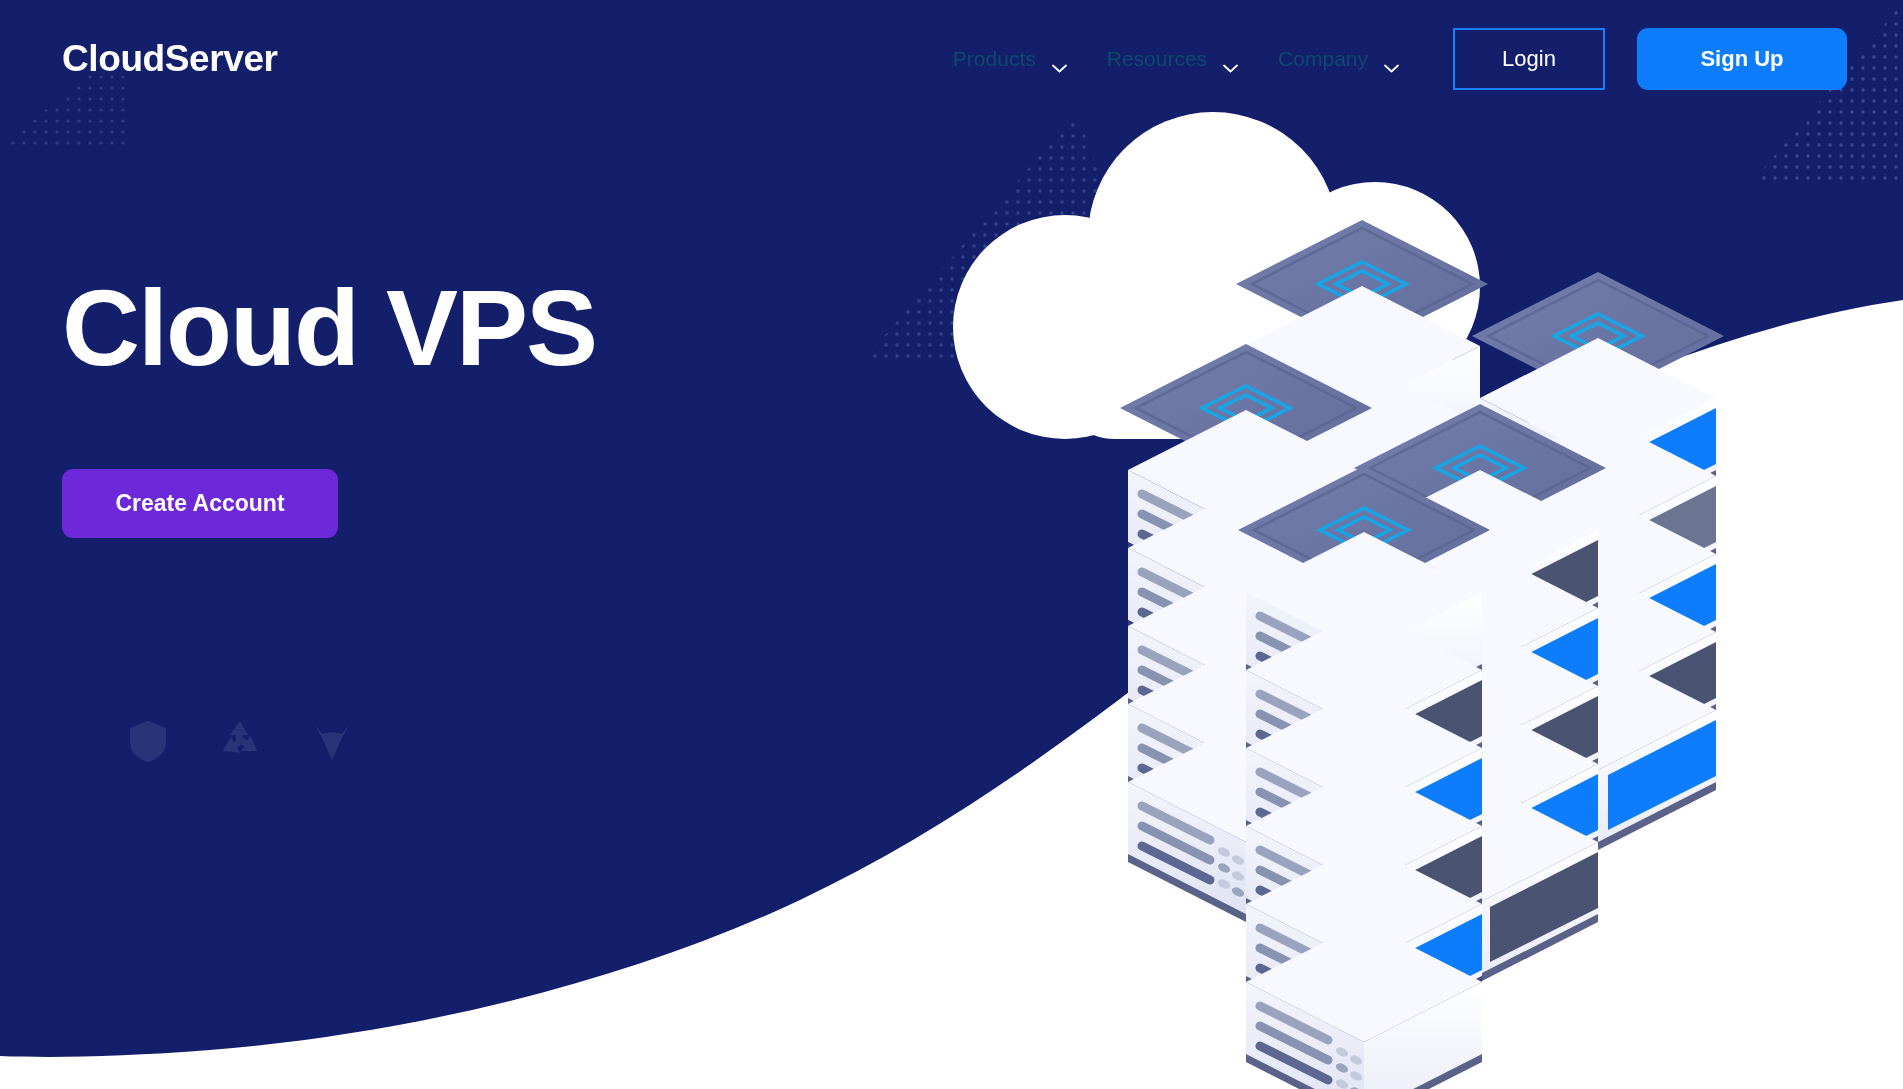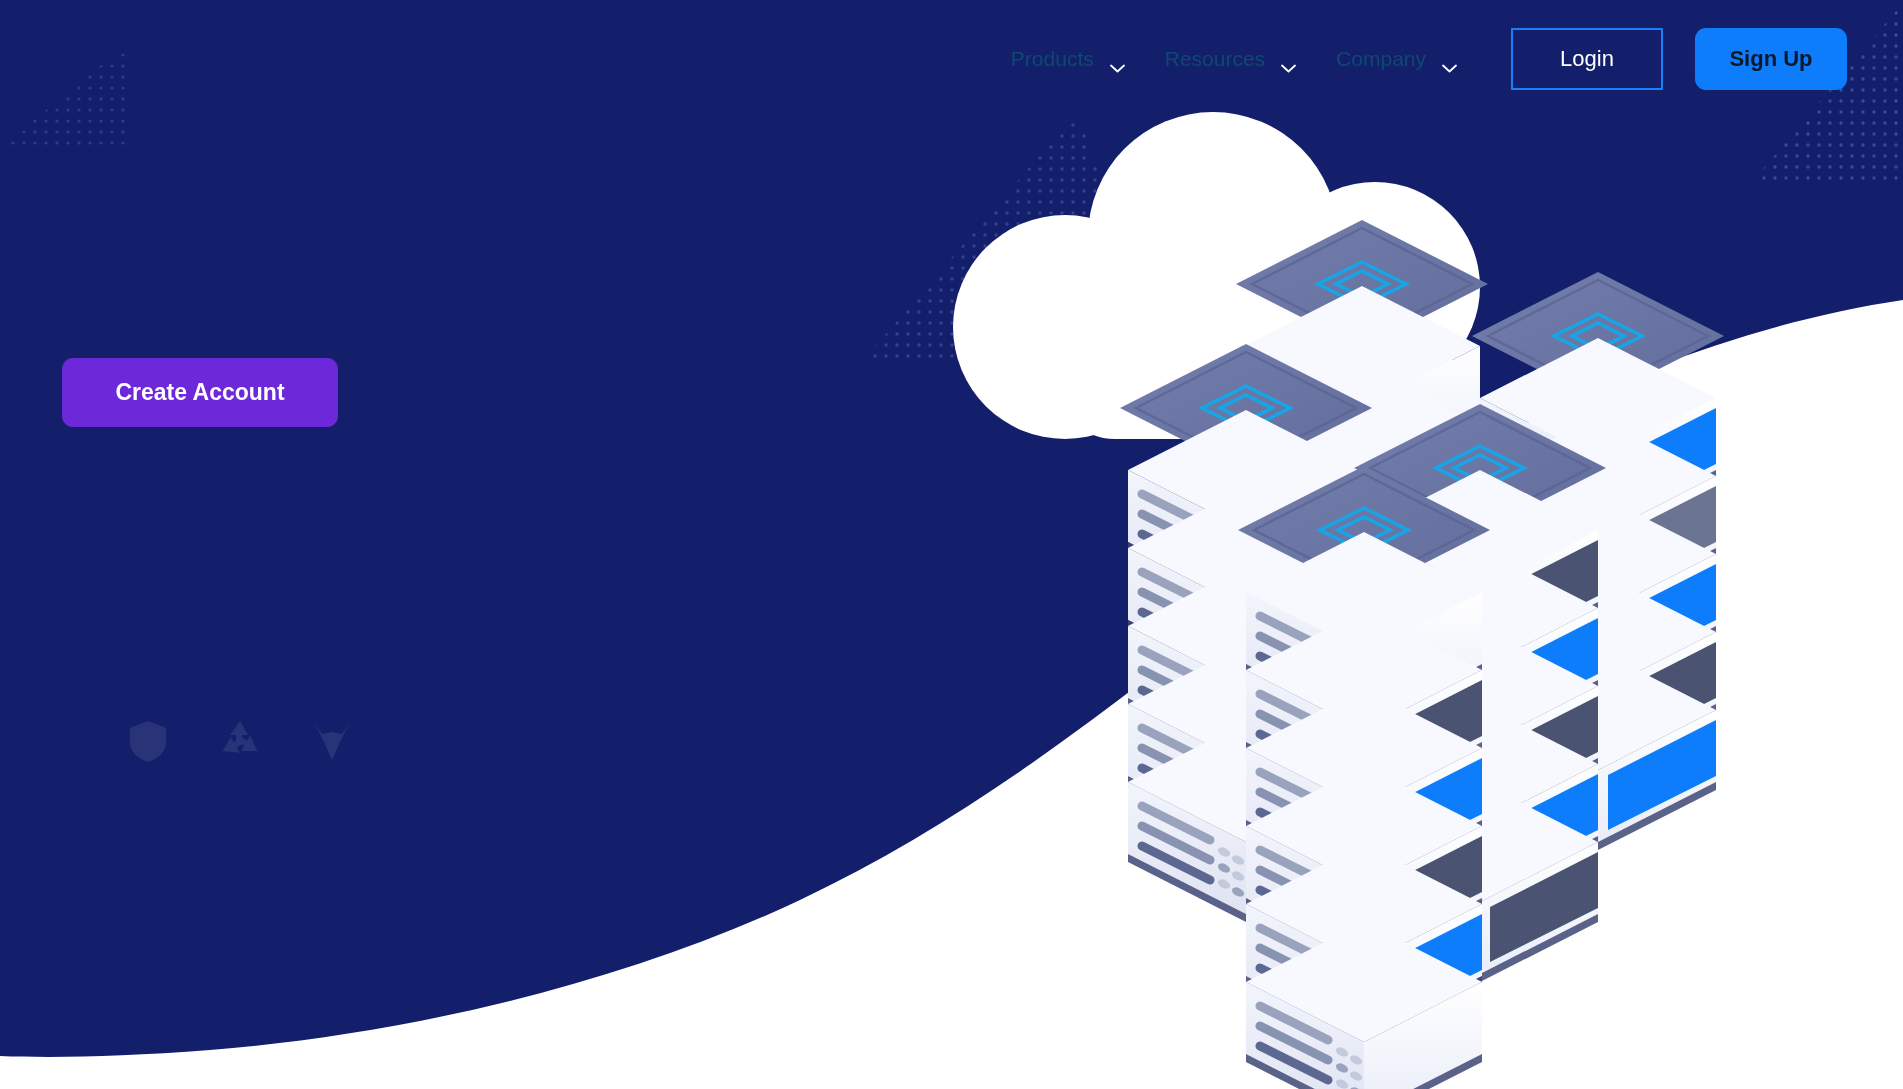--- a/index.html
+++ b/index.html
@@ -410,6 +410,7 @@
   </div>
 
   <header>
+    <div class="brand">CloudServer</div>
 
     <nav class="main-nav">
 

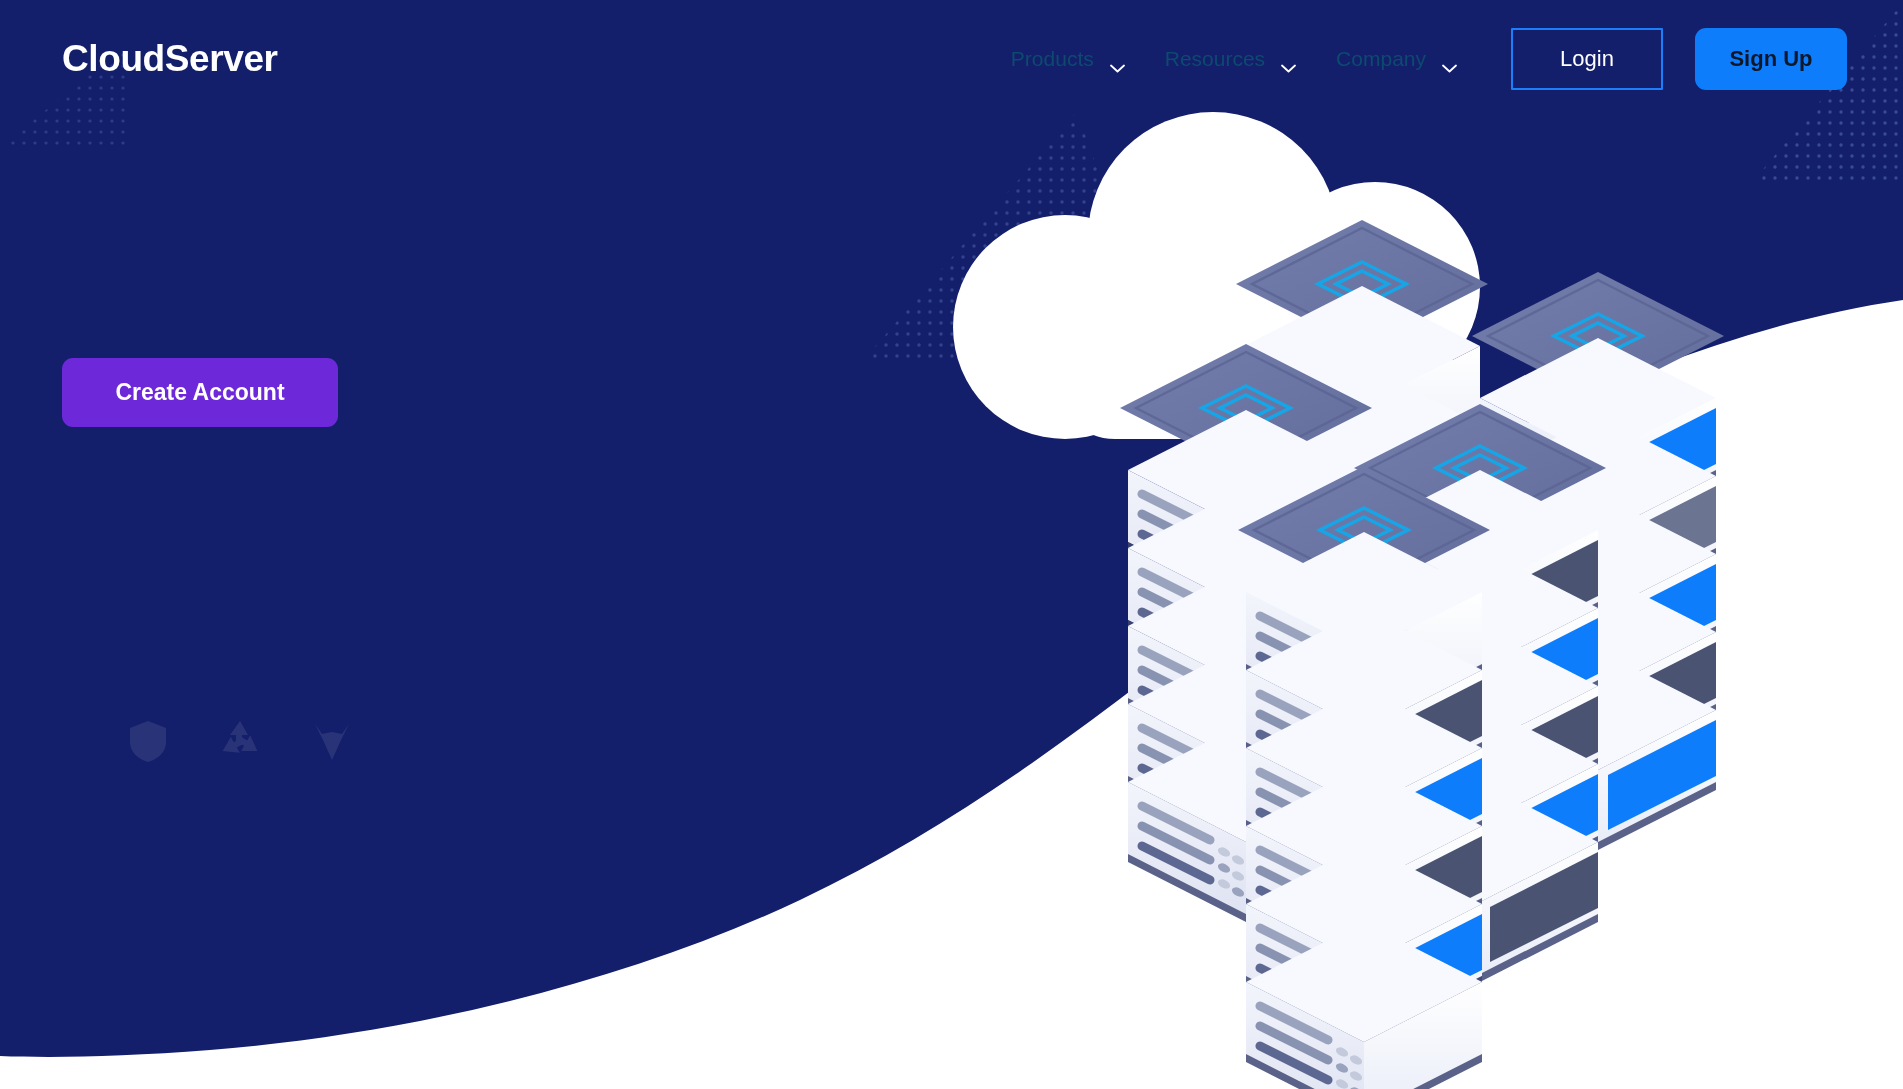--- a/index.html
+++ b/index.html
@@ -97,11 +97,11 @@
   }
   .btn-signup {
     margin-left:32px;
-    width:152px; height:62px;
+    width:210px; height:62px;
     border:none;
     border-radius:11px;
     background:#0d7dfb;
-    color:#0f172a;
+    color:#ffffff;
     font-size:22px;
     font-weight:bold;
     font-family:"Liberation Sans", sans-serif;

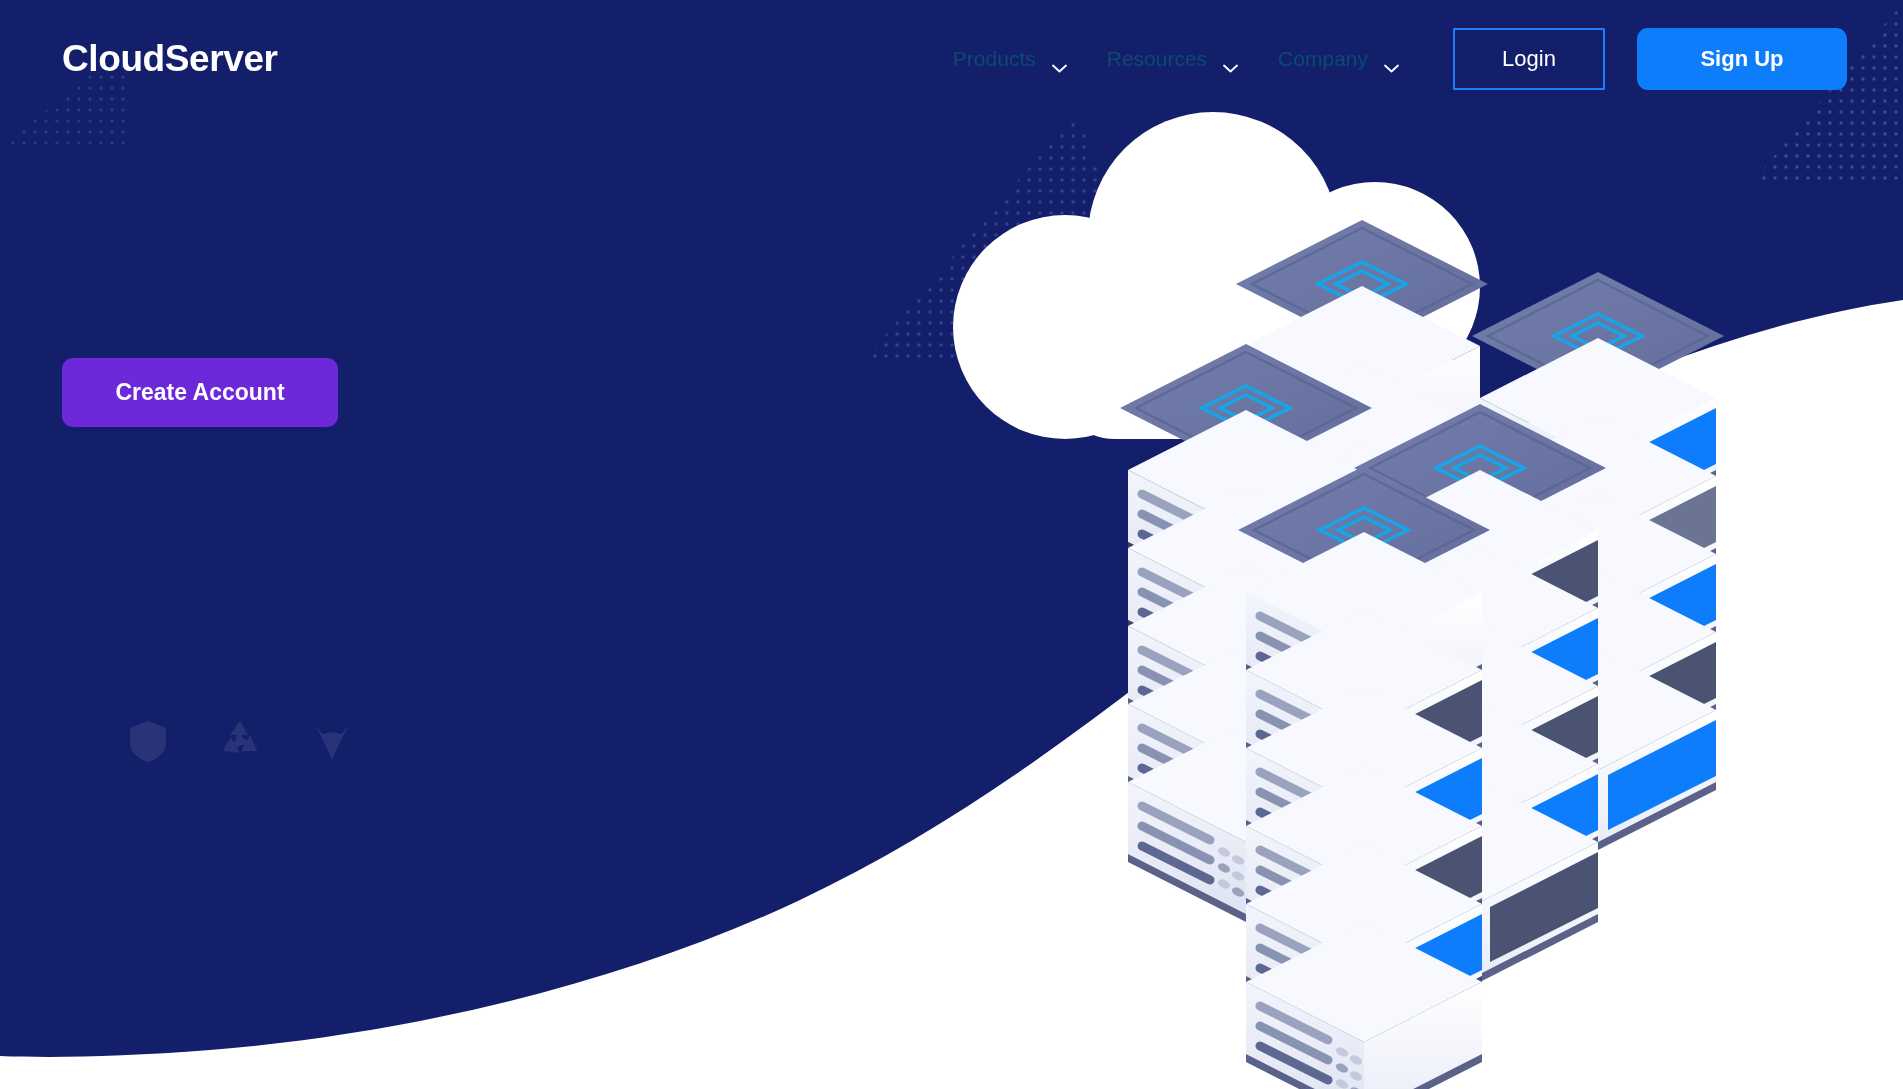--- a/index.html
+++ b/index.html
@@ -448,6 +448,7 @@
 
   <div class="hero-copy">
     <h1 class="headline">
+      <span class="l2">Cloud VPS</span>
     </h1>
     <button class="btn-cta">Create Account</button>
   </div>

